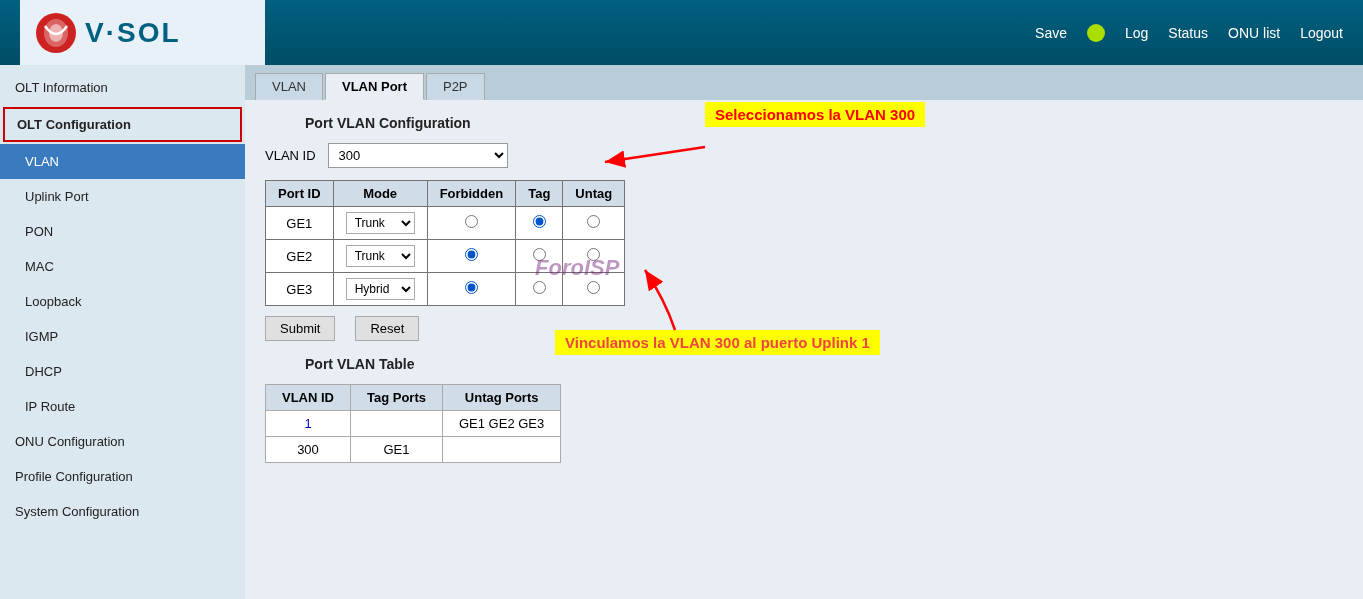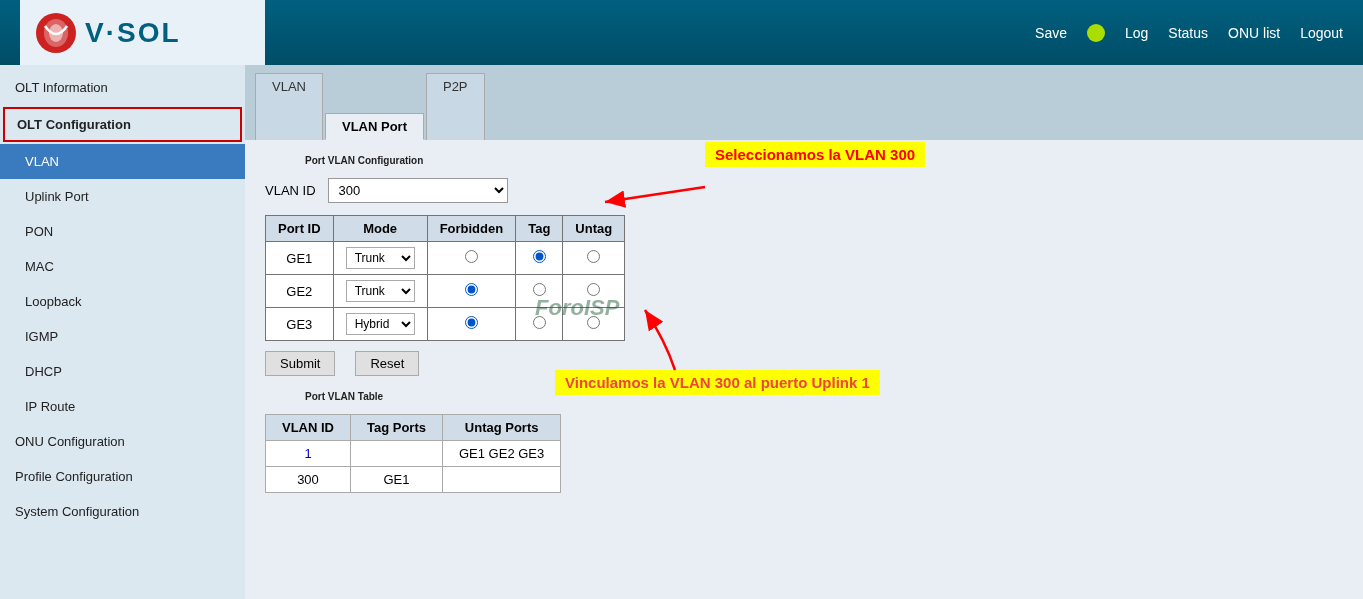--- a/index.html
+++ b/index.html
@@ -117,7 +117,6 @@
       border-bottom: 1px solid #e8eef4;
       font-weight: bold;
       color: #000;
-      margin-top: 40px;
     }
 
     

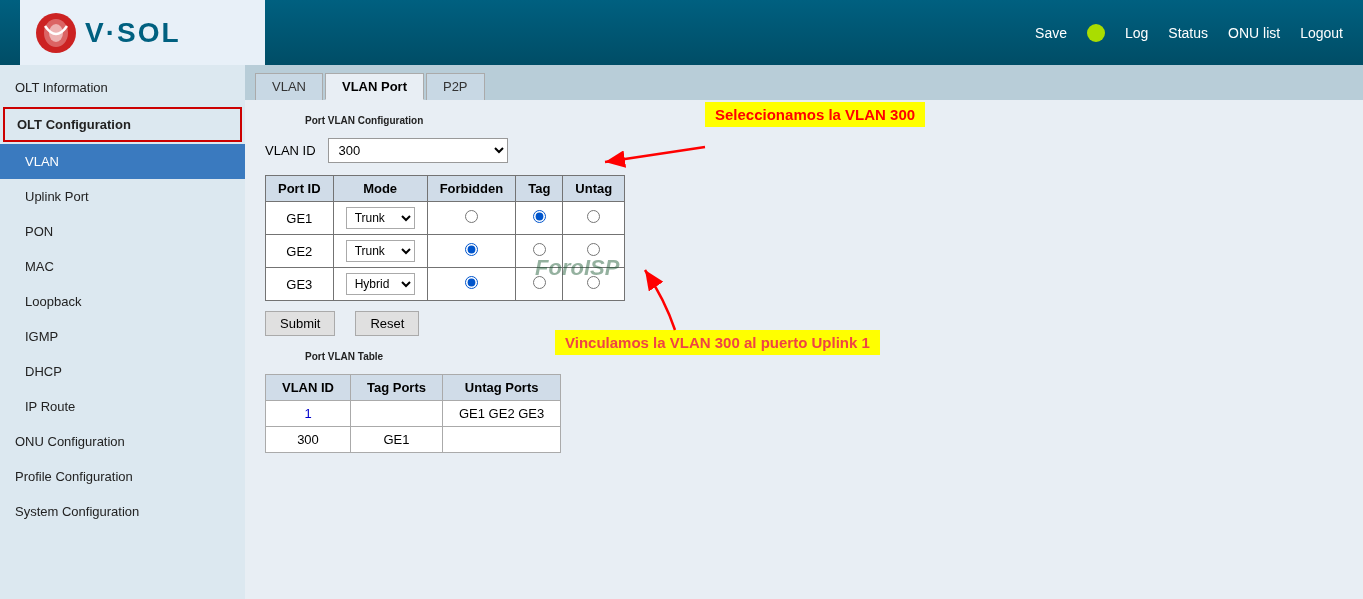--- a/index.html
+++ b/index.html
@@ -129,7 +129,7 @@
       font-weight: bold;
       margin-bottom: 12px;
       color: #222;
-      font-size: 10px;
+      font-size: 14px;
       padding-left: 40px;
     }
 

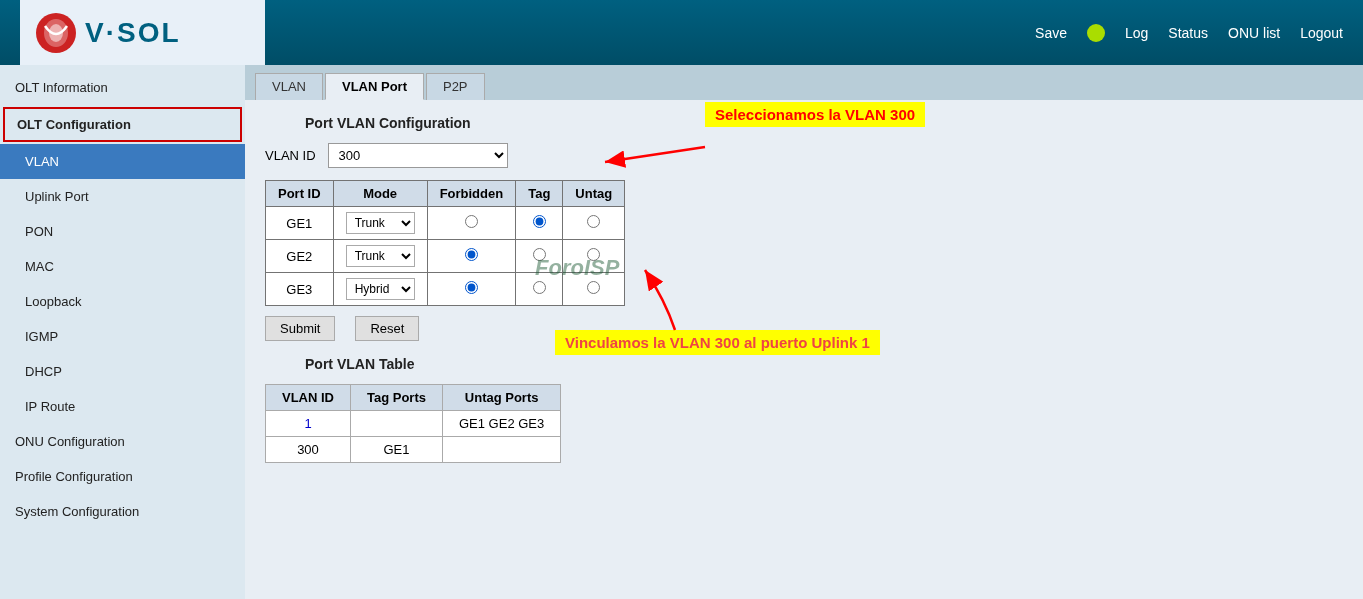--- a/index.html
+++ b/index.html
@@ -369,7 +369,7 @@
         <button class="btn-reset">Reset</button>
       </div>
 
-      <div style="position:absolute; top:155px; left:290px; color:#14532d; font-size:22px; font-weight:bold; opacity:0.45; font-style:italic; pointer-events:none;">ForoISP</div>
+      <div style="position:absolute; top:155px; left:290px; color:#701a75; font-size:22px; font-weight:bold; opacity:0.45; font-style:italic; pointer-events:none;">ForoISP</div>
 
       <div style="position:absolute; top:230px; left:310px; background:yellow; color:#ef4444; font-weight:bold; font-size:15px; padding:4px 10px; z-index:10; white-space:nowrap;">Vinculamos la VLAN 300 al puerto Uplink 1</div>
 

